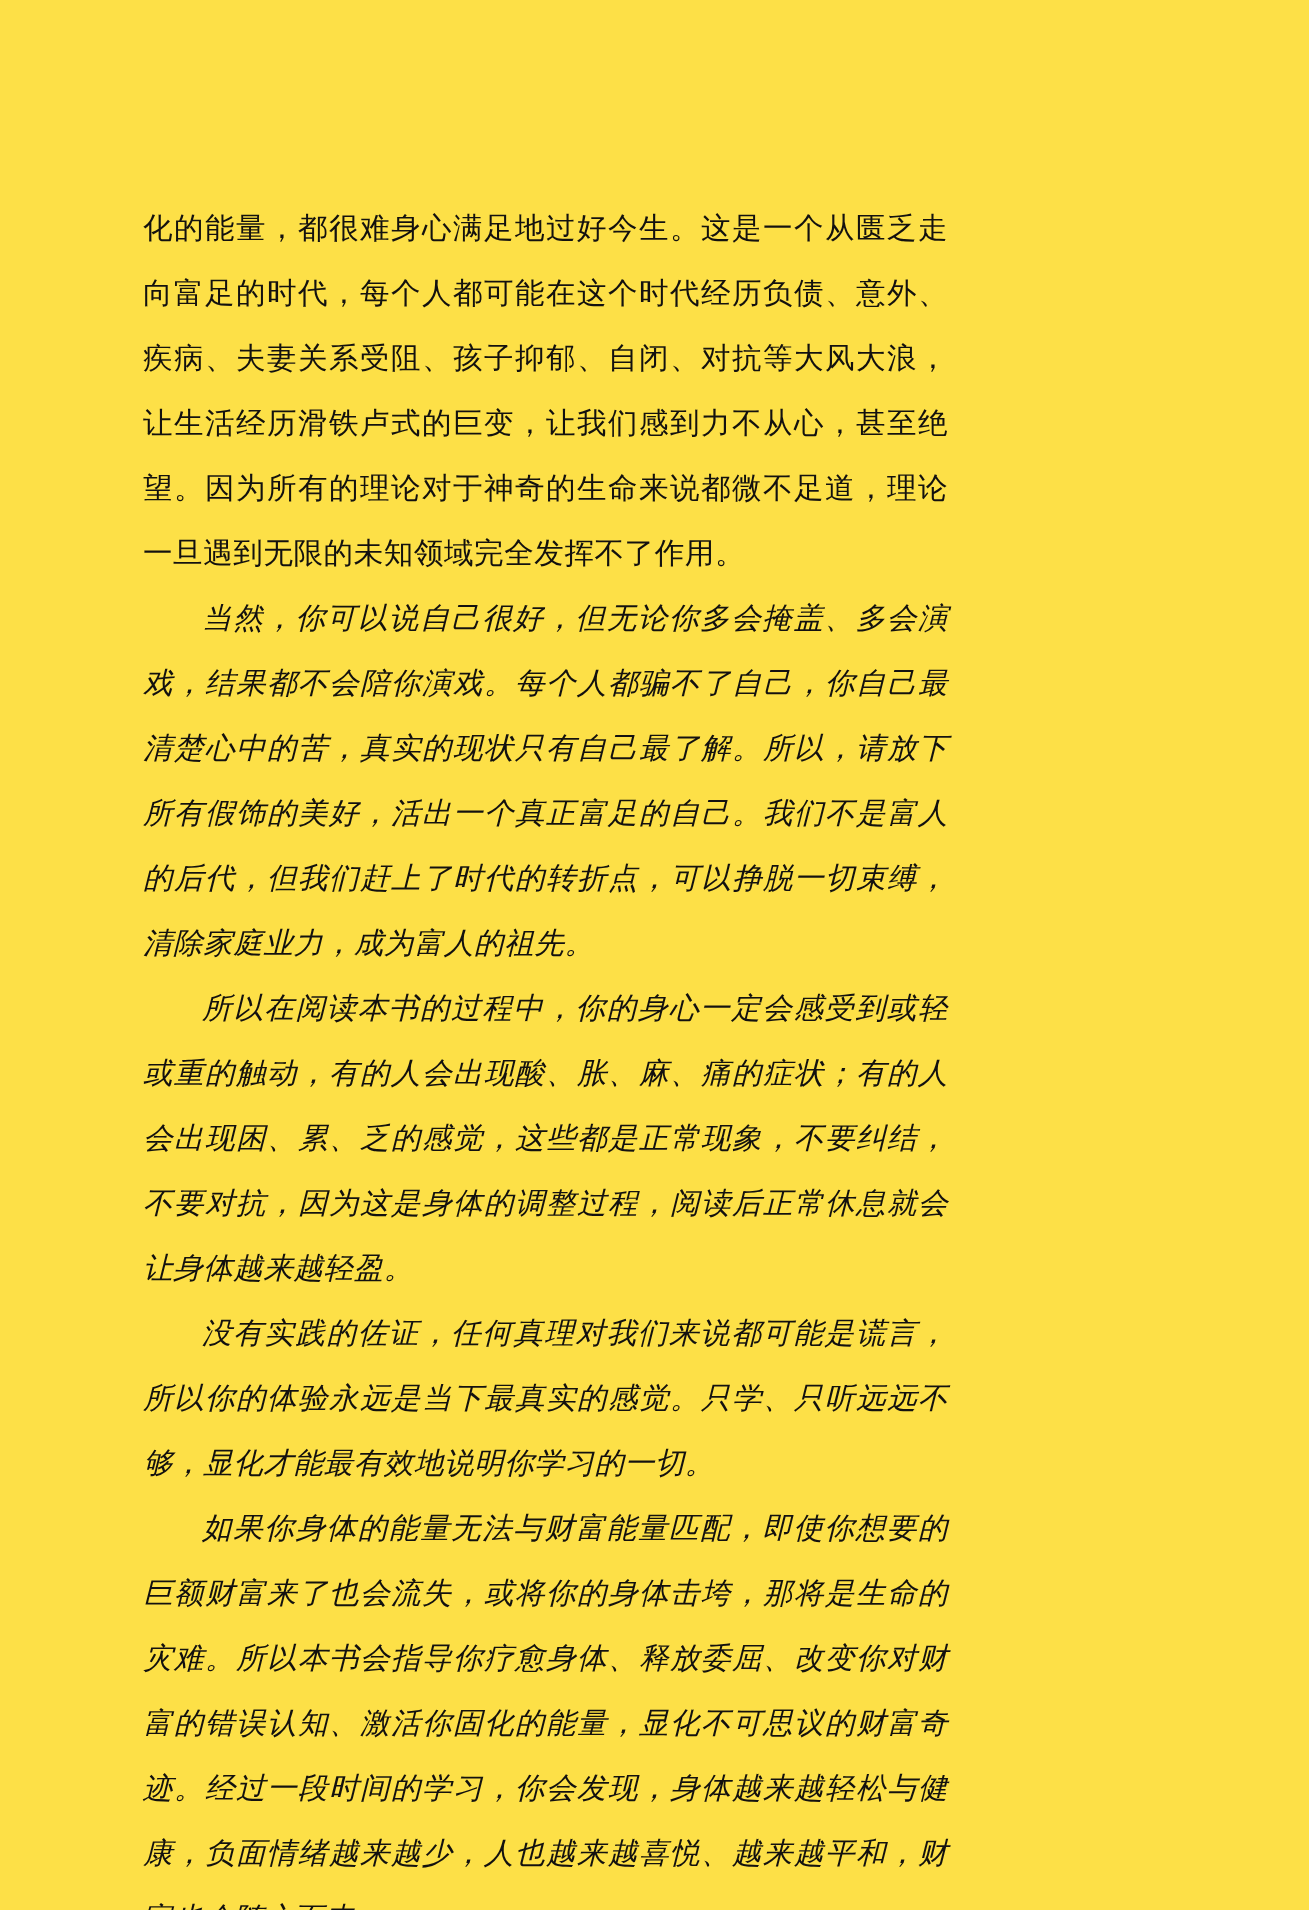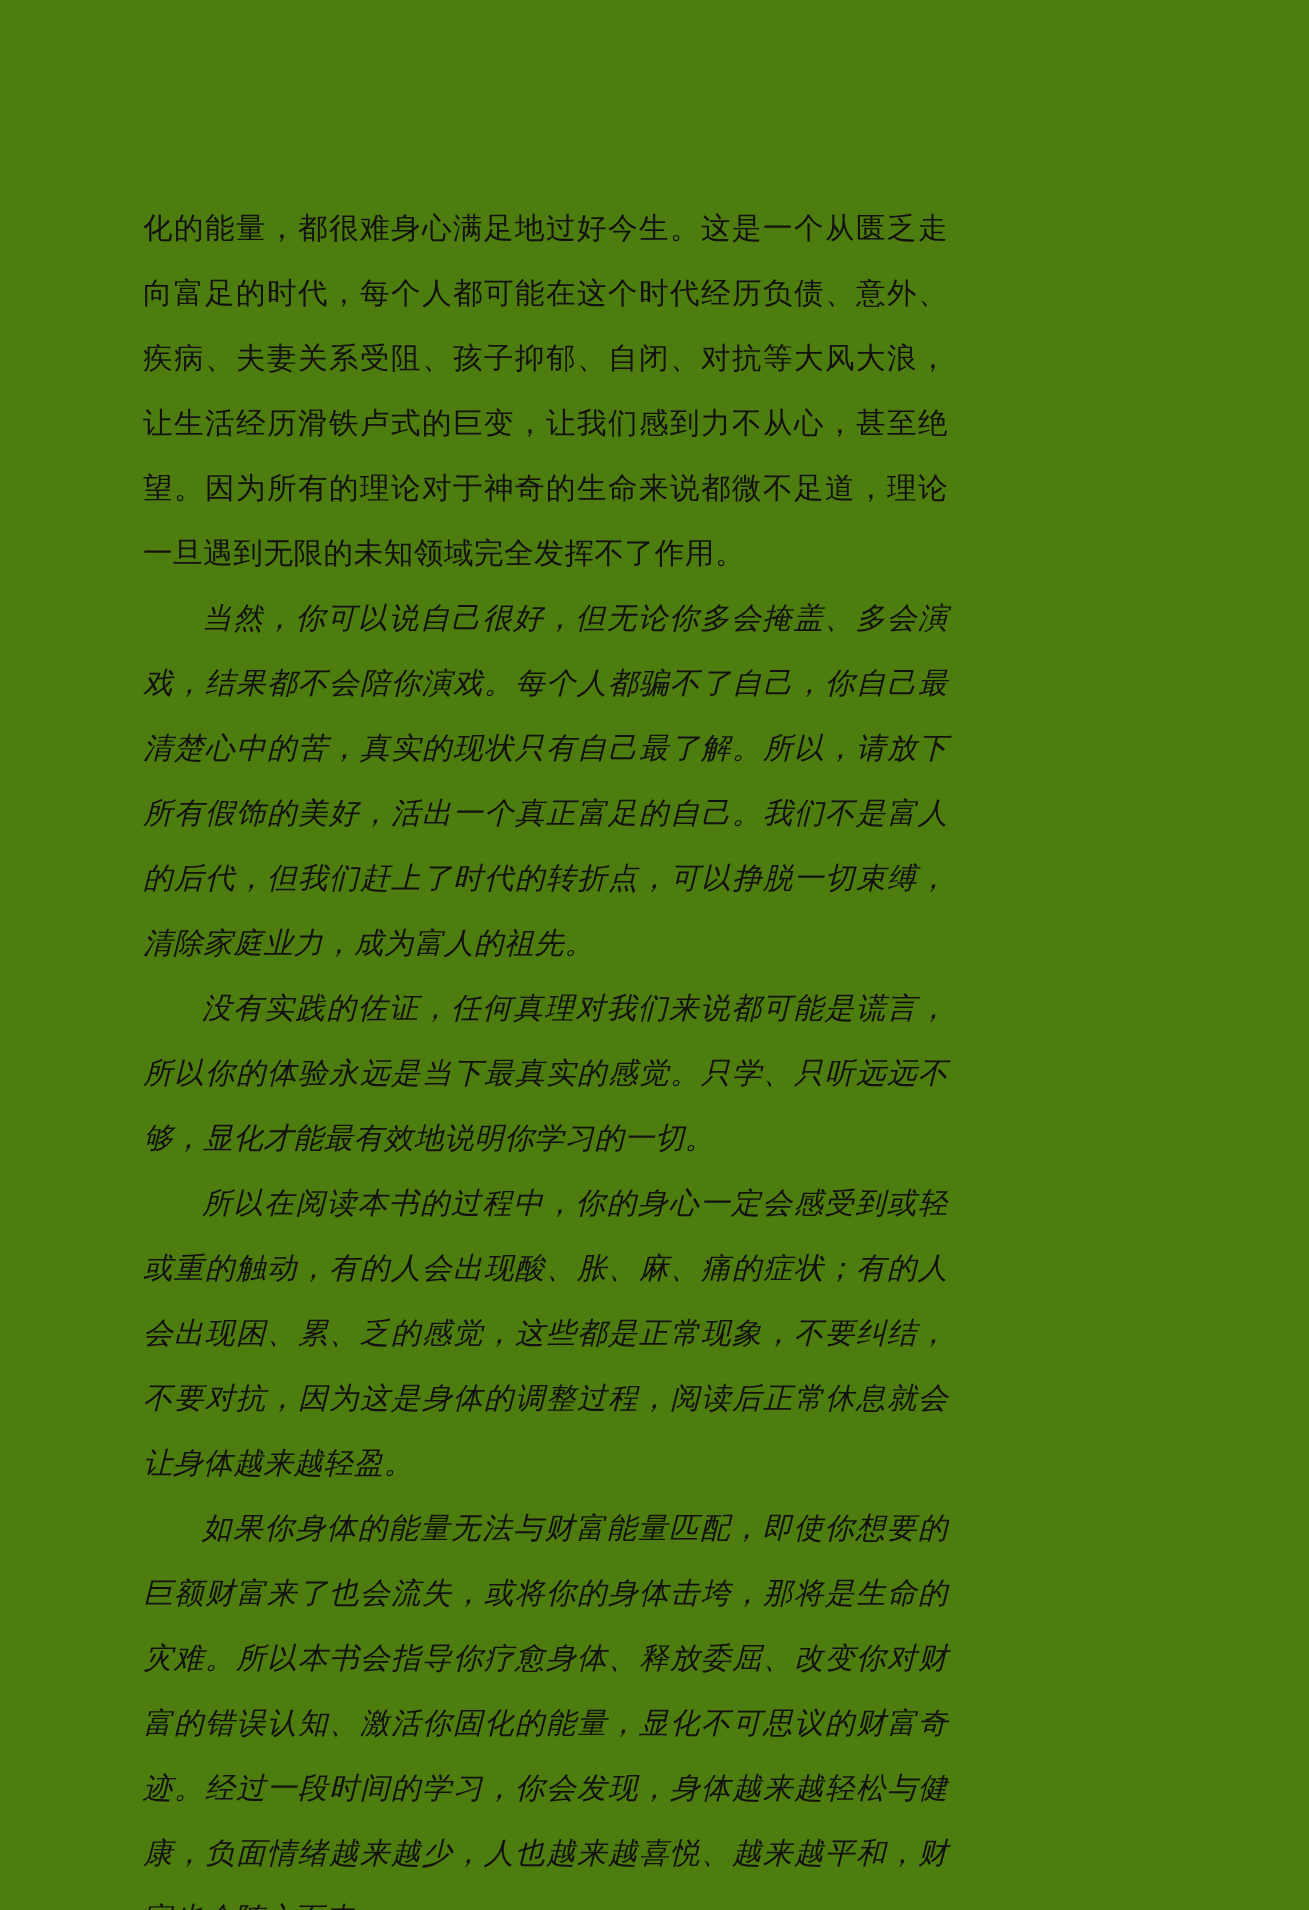--- a/index.html
+++ b/index.html
@@ -11,7 +11,7 @@
     position: relative;
     width: 1309px;
     height: 1910px;
-    background: #4d7c0f;
+    background: #fde047;
     overflow: hidden;
     font-family: "DejaVu Serif", "Liberation Serif", serif;
   }

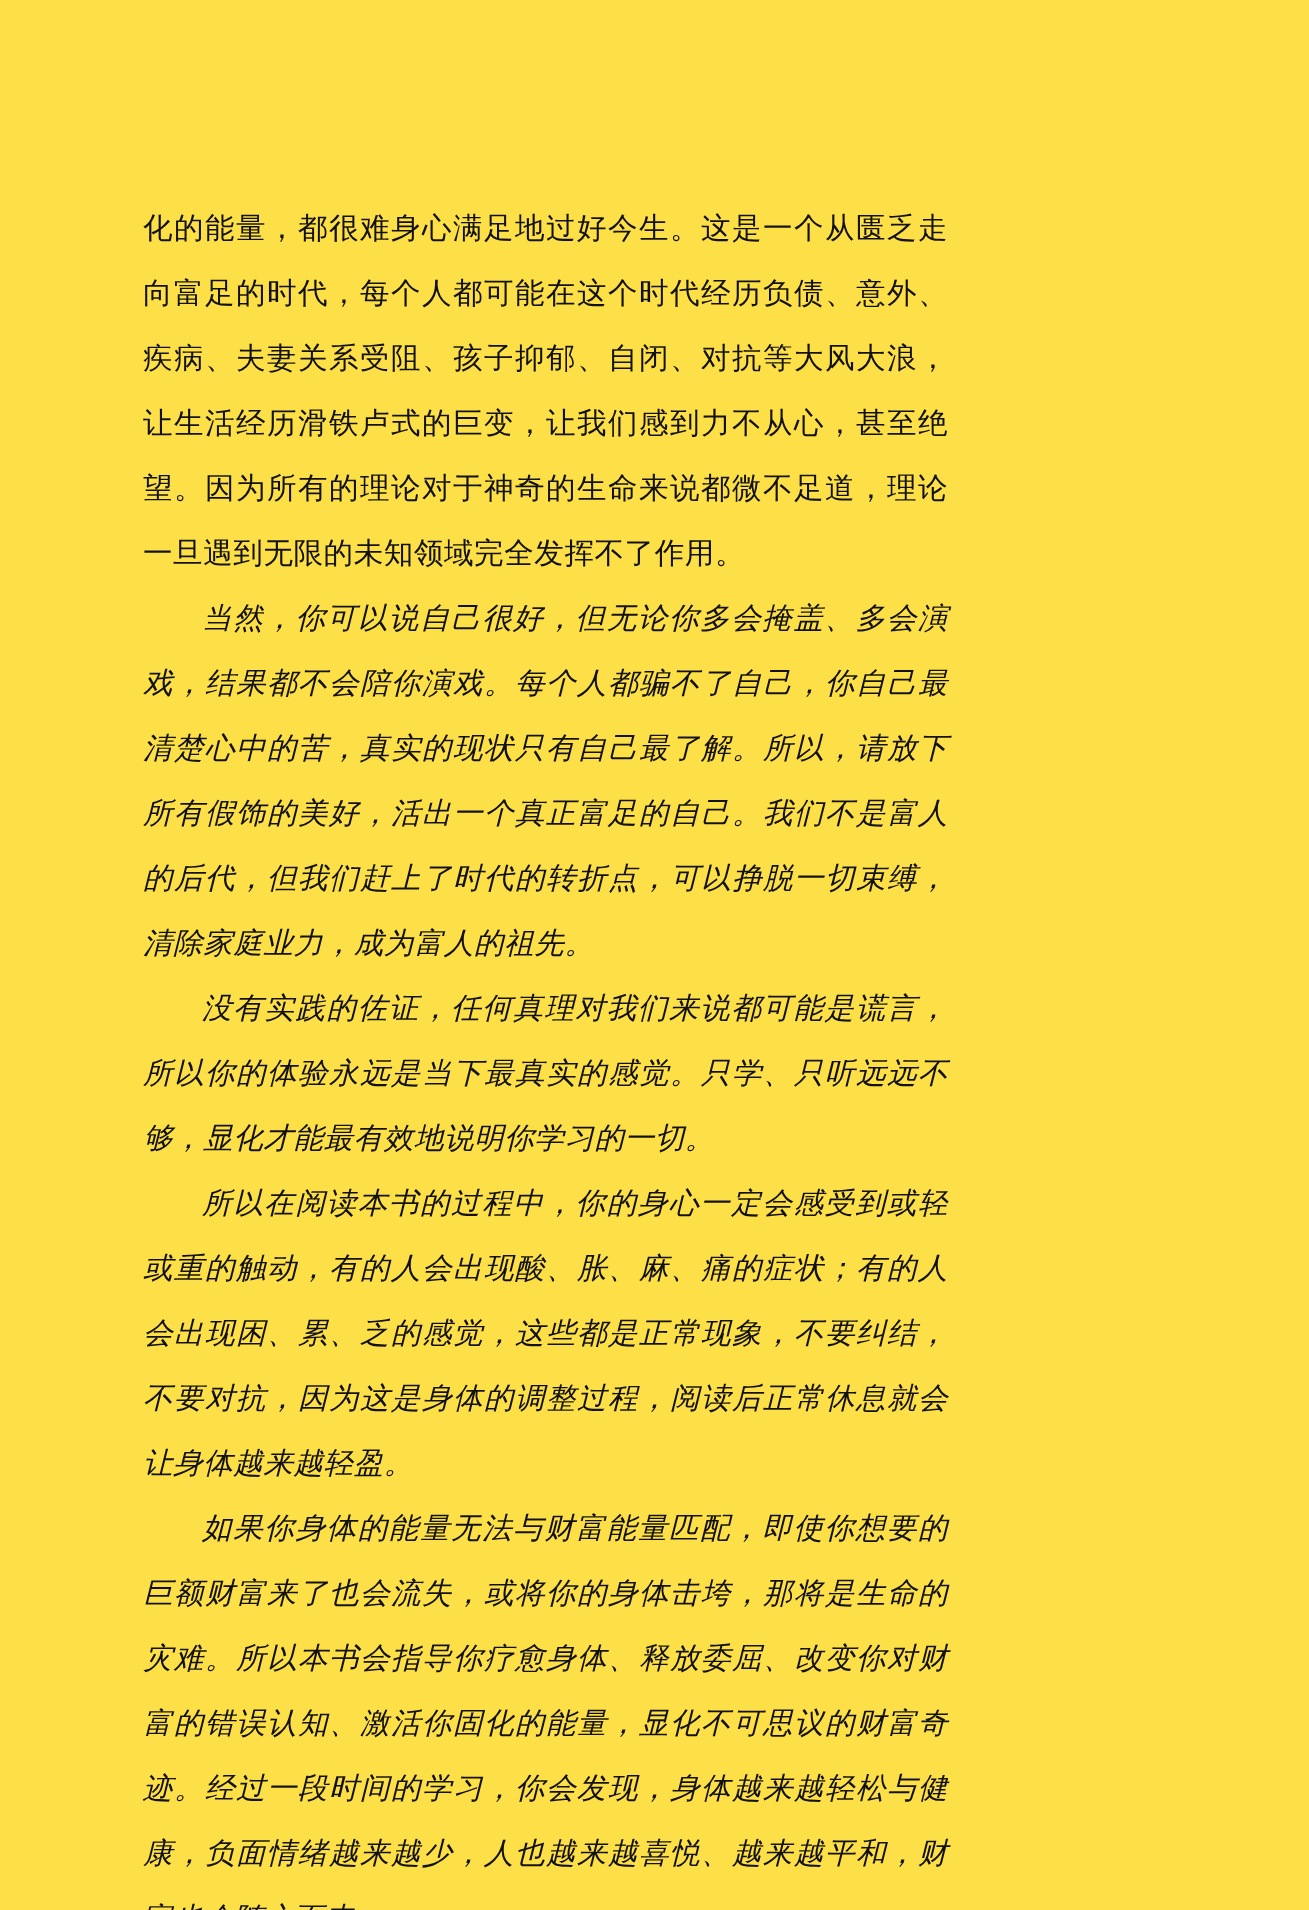--- a/index.html
+++ b/index.html
@@ -51,9 +51,9 @@
 
     <p class="para indent">当然，你可以说自己很好，但无论你多会掩盖、多会演戏，结果都不会陪你演戏。每个人都骗不了自己，你自己最清楚心中的苦，真实的现状只有自己最了解。所以，请放下所有假饰的美好，活出一个真正富足的自己。我们不是富人的后代，但我们赶上了时代的转折点，可以挣脱一切束缚，清除家庭业力，成为富人的祖先。</p>
 
+    <p class="para indent">所以在阅读本书的过程中，你的身心一定会感受到或轻或重的触动，有的人会出现酸、胀、麻、痛的症状；有的人会出现困、累、乏的感觉，这些都是正常现象，不要纠结，不要对抗，因为这是身体的调整过程，阅读后正常休息就会让身体越来越轻盈。</p>
+
     <p class="para indent">没有实践的佐证，任何真理对我们来说都可能是谎言，所以你的体验永远是当下最真实的感觉。只学、只听远远不够，显化才能最有效地说明你学习的一切。</p>
-
-    <p class="para indent">所以在阅读本书的过程中，你的身心一定会感受到或轻或重的触动，有的人会出现酸、胀、麻、痛的症状；有的人会出现困、累、乏的感觉，这些都是正常现象，不要纠结，不要对抗，因为这是身体的调整过程，阅读后正常休息就会让身体越来越轻盈。</p>
 
     <p class="para indent">如果你身体的能量无法与财富能量匹配，即使你想要的巨额财富来了也会流失，或将你的身体击垮，那将是生命的灾难。所以本书会指导你疗愈身体、释放委屈、改变你对财富的错误认知、激活你固化的能量，显化不可思议的财富奇迹。经过一段时间的学习，你会发现，身体越来越轻松与健康，负面情绪越来越少，人也越来越喜悦、越来越平和，财富也会随之而来。</p>
 

